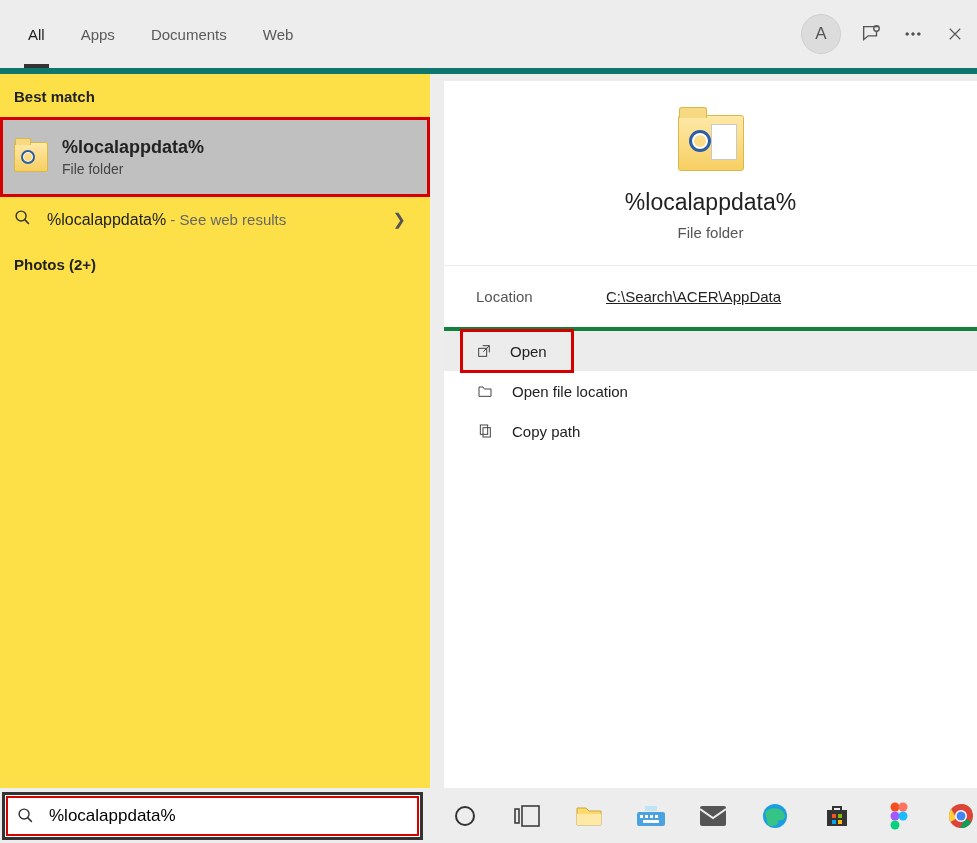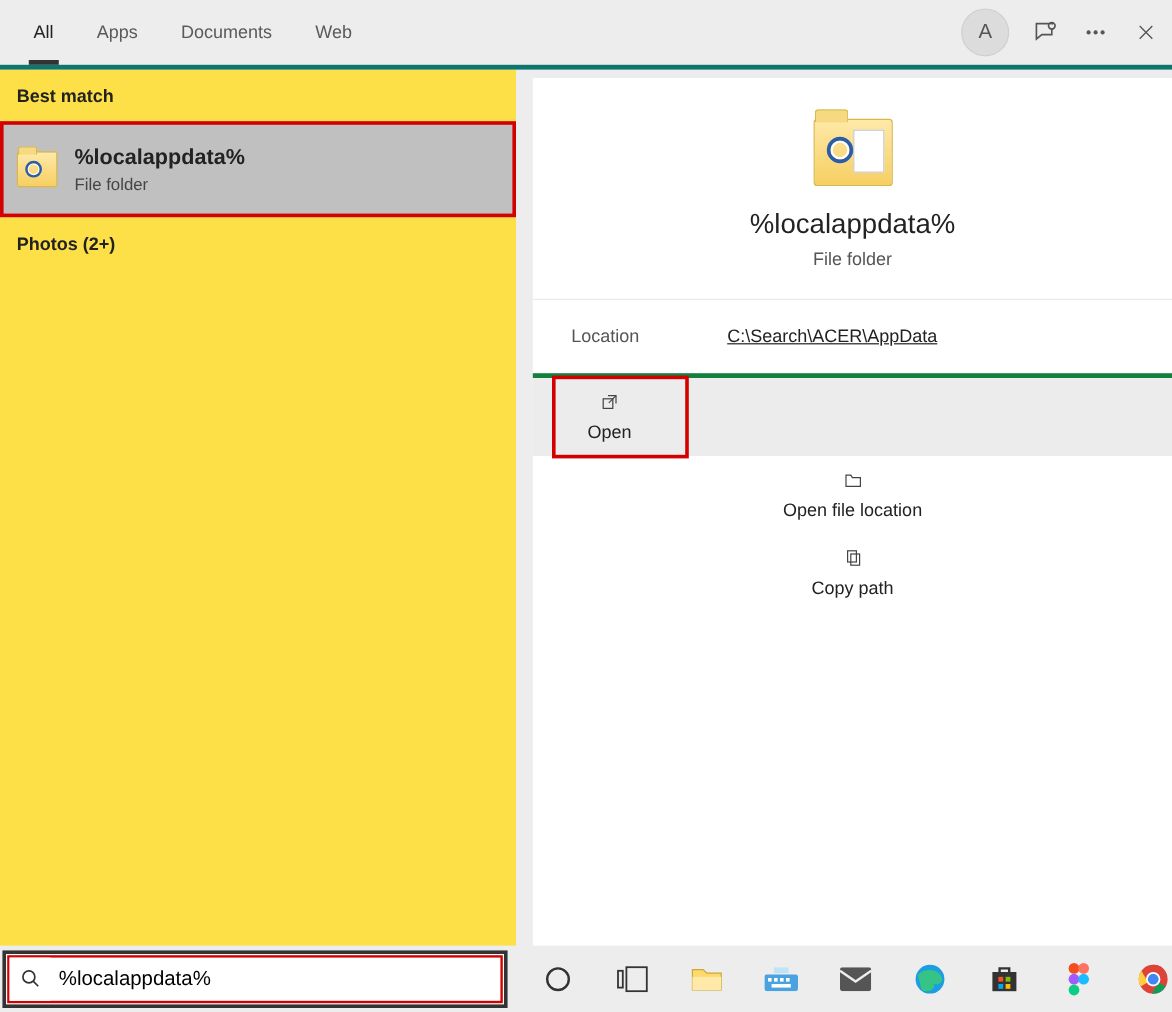--- a/index.html
+++ b/index.html
@@ -7,8 +7,8 @@
 
   
   .tabs {
-    height: 58px; display: flex; align-items: flex-end; padding: 0 10px;
-    border-bottom: 4px solid #0f766e; position: relative;
+    height: 74px; display: flex; align-items: flex-end; padding: 0 10px;
+    border-bottom: 6px solid #0f766e; position: relative;
   }
   .tabs-left { display: flex; align-items: center; height: 100%; gap: 0; }
   .tab {

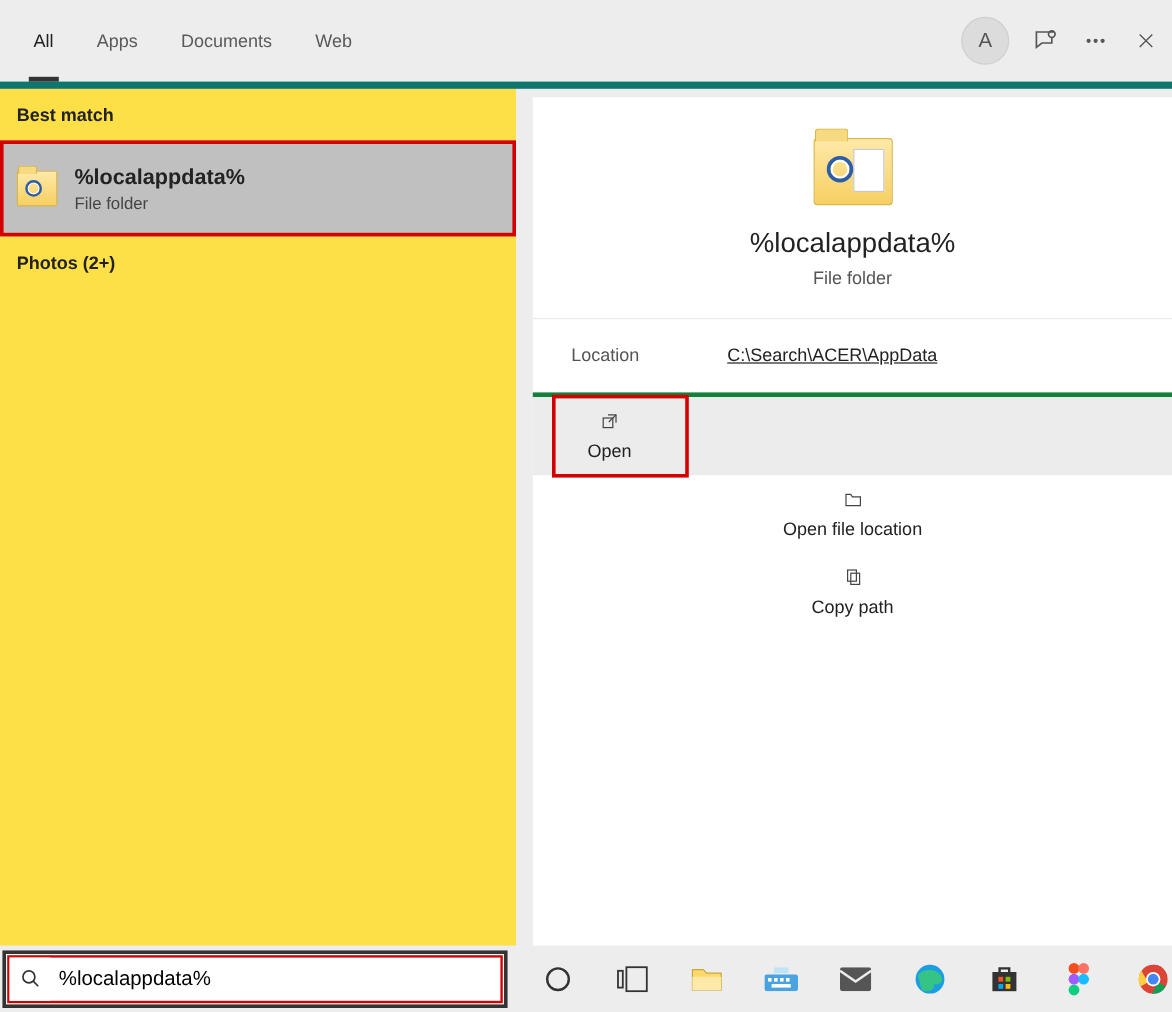--- a/index.html
+++ b/index.html
@@ -191,6 +191,20 @@
     </div>
 
 
+    <div class="web-item">
+      <div class="web-item-left">
+        <span>
+          <svg class="search-glyph" viewBox="0 0 24 24" fill="none" stroke="#333" stroke-width="2">
+              <circle cx="10" cy="10" r="7"></circle>
+              <path d="M15 15l6 6"></path>
+            </svg>
+        </span>
+        <span>
+          <span class="q">%localappdata%</span><span class="hint"> - See web results</span>
+        </span>
+      </div>
+      <span class="chevr">❯</span>
+    </div>
 
     <div class="section-header">Photos (2+)</div>
   </div>

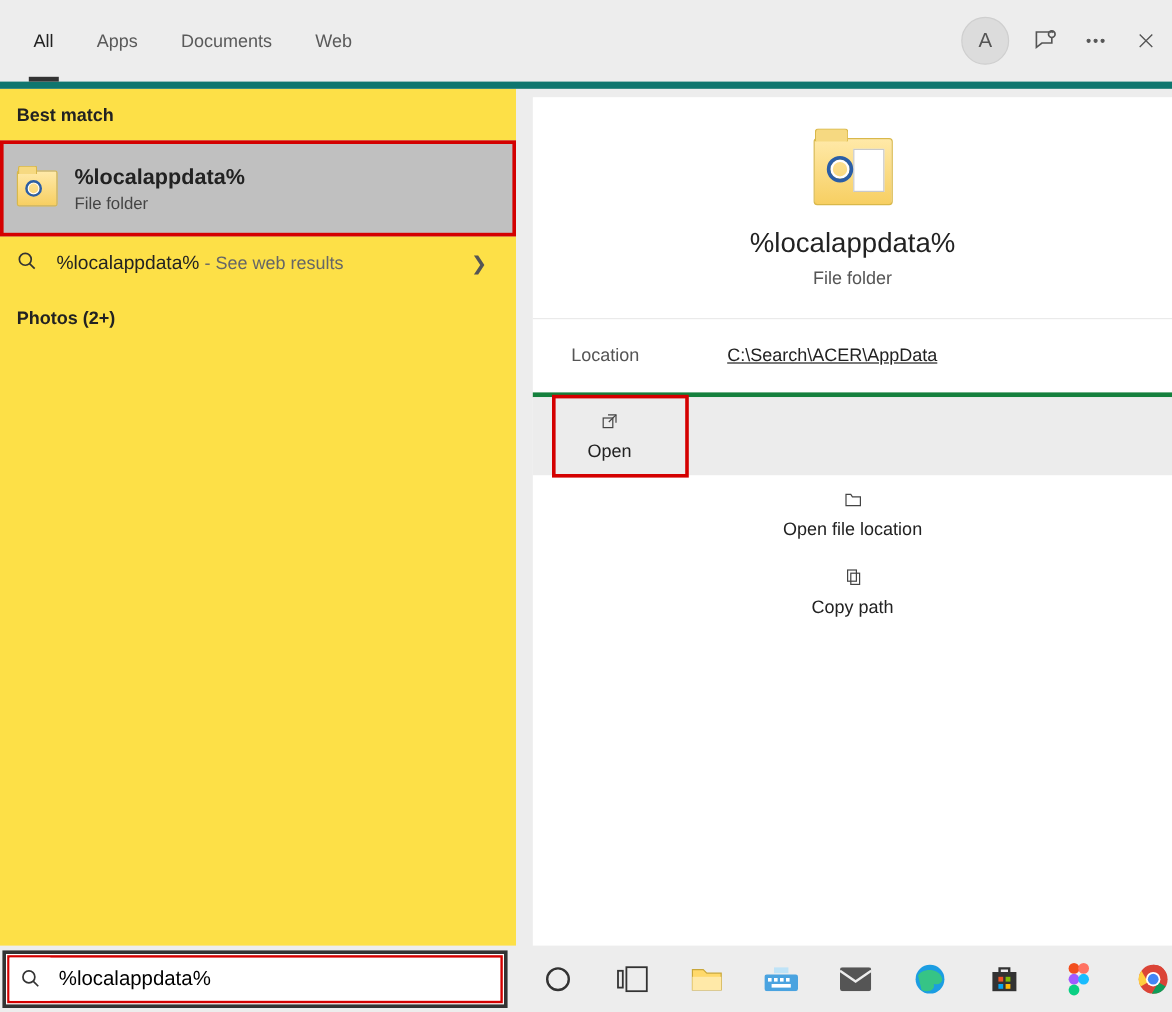--- a/index.html
+++ b/index.html
@@ -97,8 +97,8 @@
   .loc-row .val { color: #222; text-decoration: underline; cursor: pointer; }
 
   .action {
-    display: flex; align-items: center; gap: 8px; padding: 11px 32px;
-    font-size: 15px; color: #222; cursor: pointer; flex-direction: column;
+    display: flex; align-items: center; gap: 18px; padding: 11px 32px;
+    font-size: 15px; color: #222; cursor: pointer;
   }
   .action.hl { outline: 3px solid #d40000; outline-offset: -1px; width: 110px; margin-left: 18px; padding-left: 14px; }
   .action-wrap-first { background:#ececec; }

